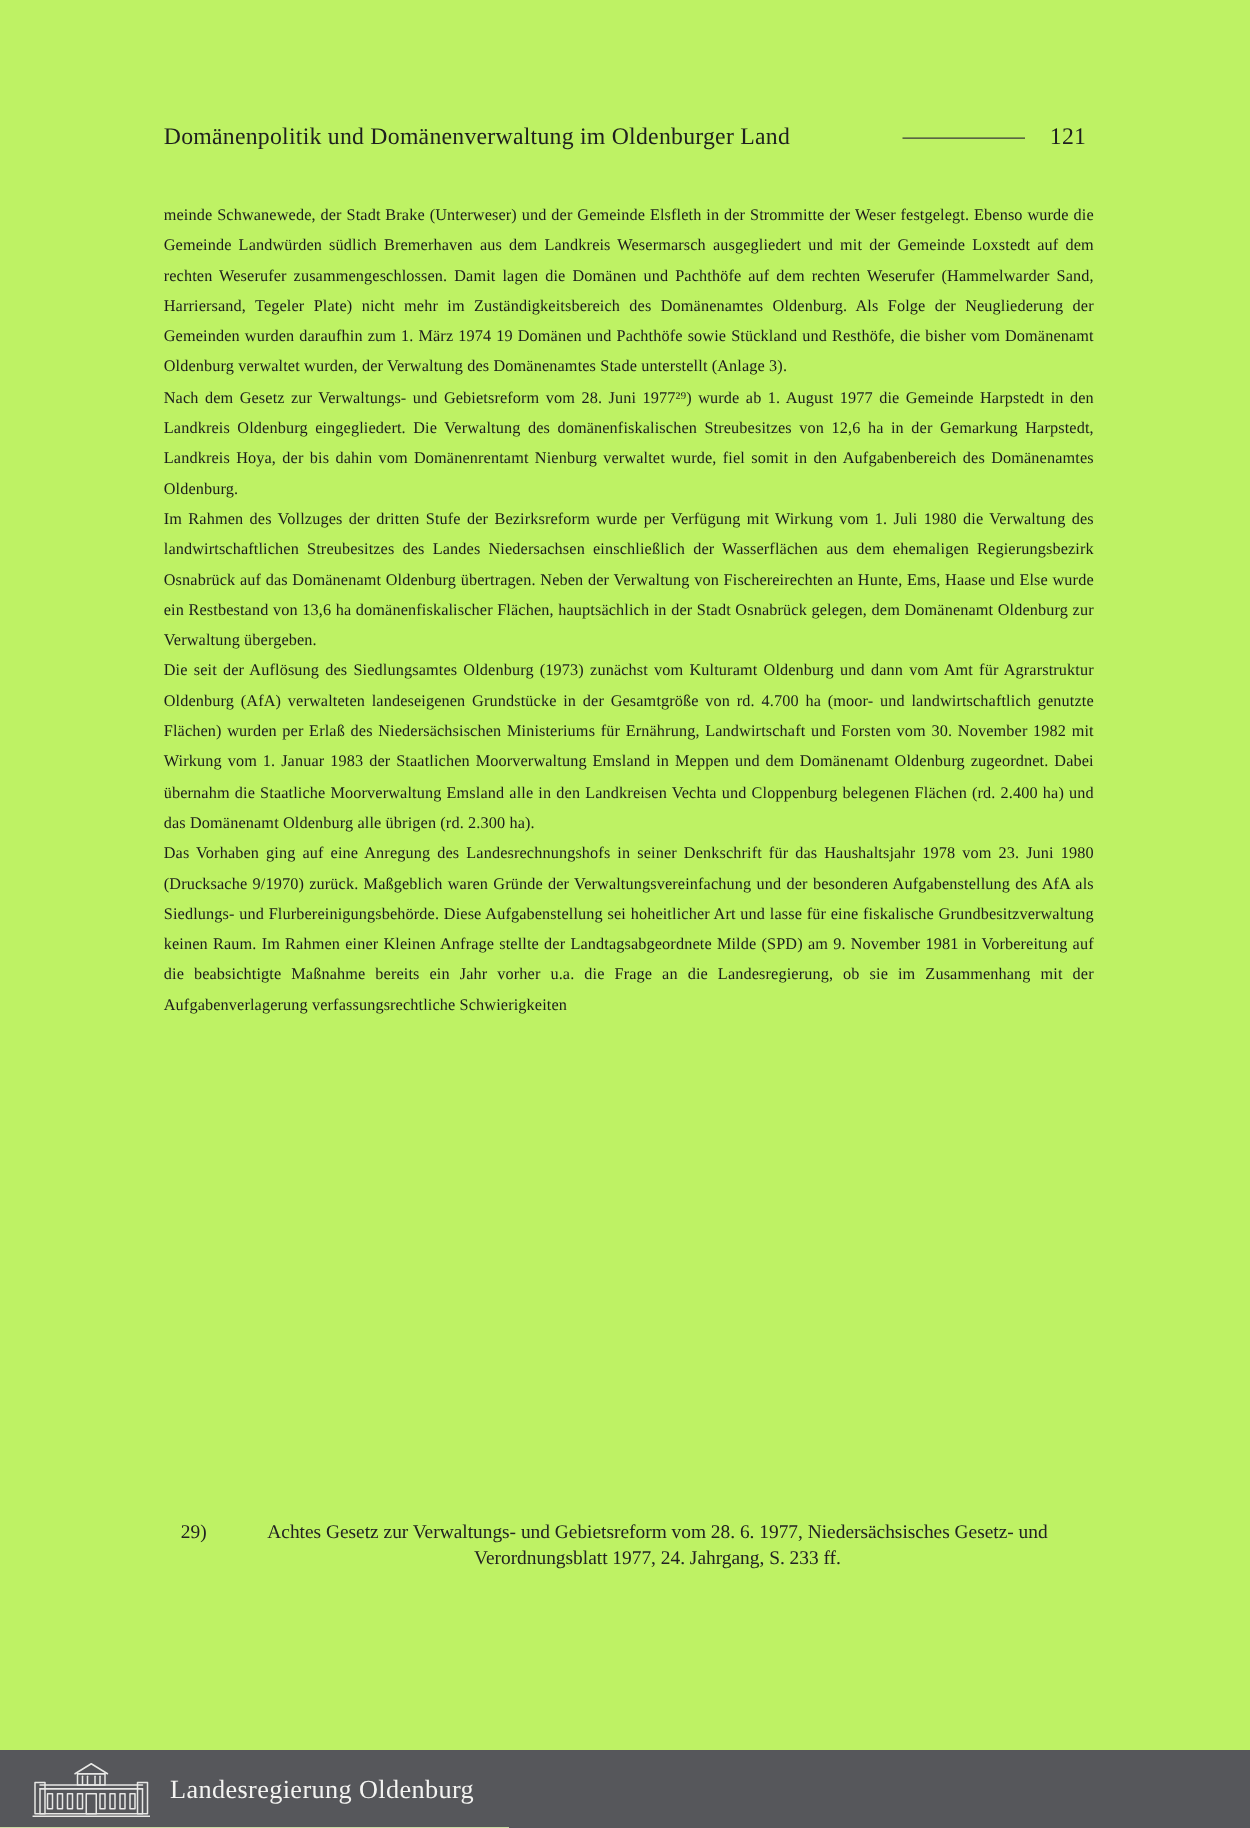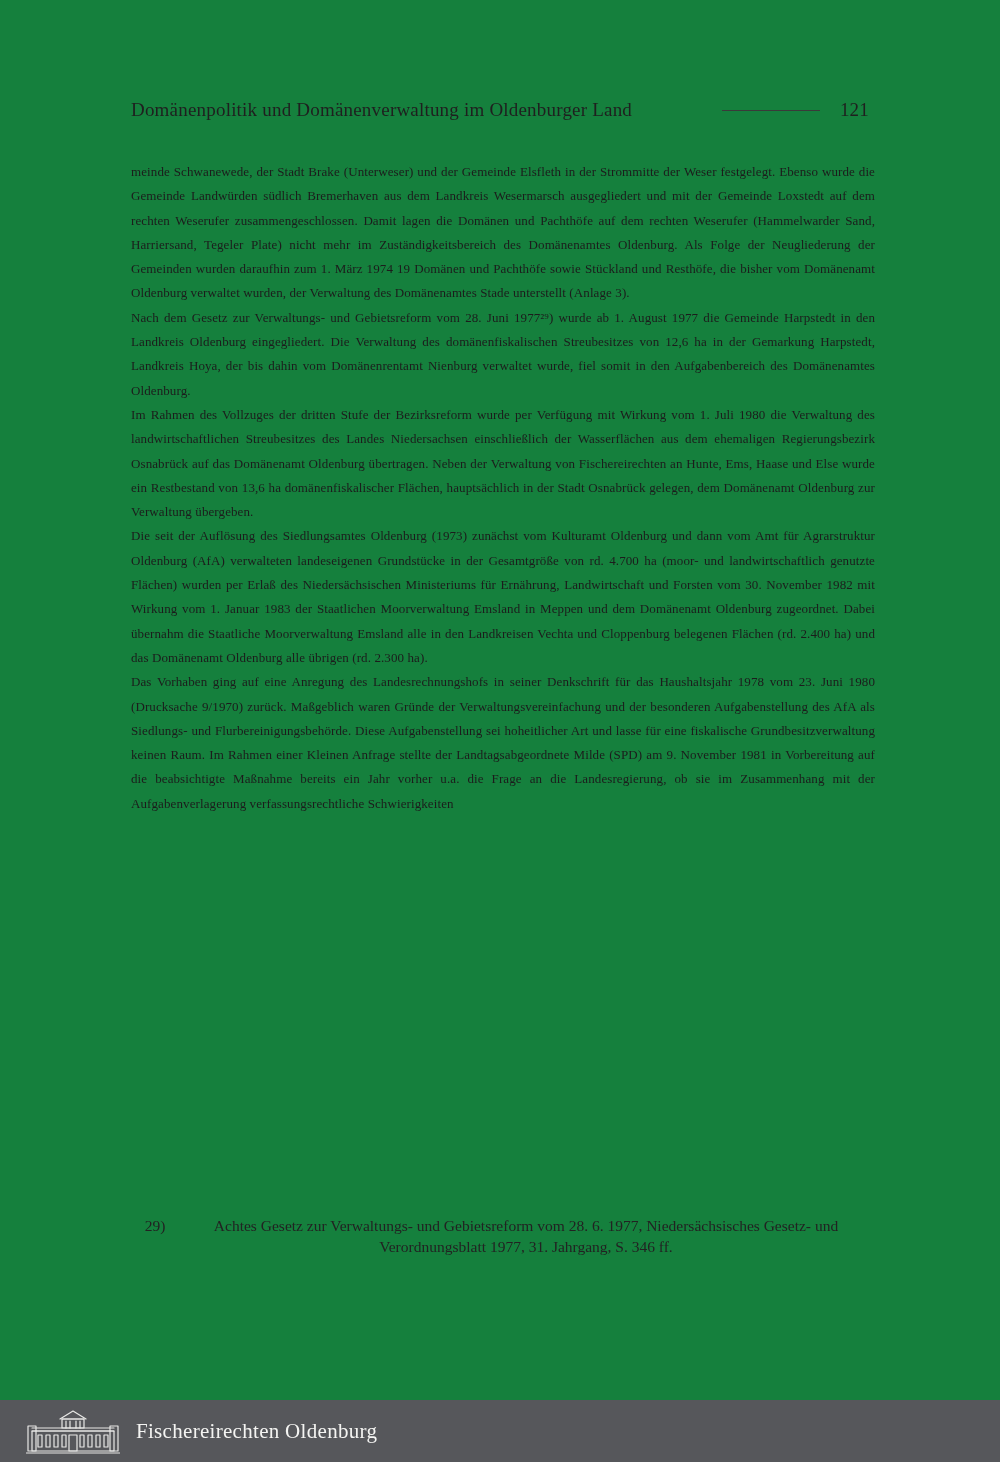--- a/index.html
+++ b/index.html
@@ -11,7 +11,7 @@
     position: relative;
     width: 1000px;
     height: 1462px;
-    background: #15803d;
+    background: #bef264;
     overflow: hidden;
     font-family: "Liberation Serif", "DejaVu Serif", serif;
     color: #1b1b1b;

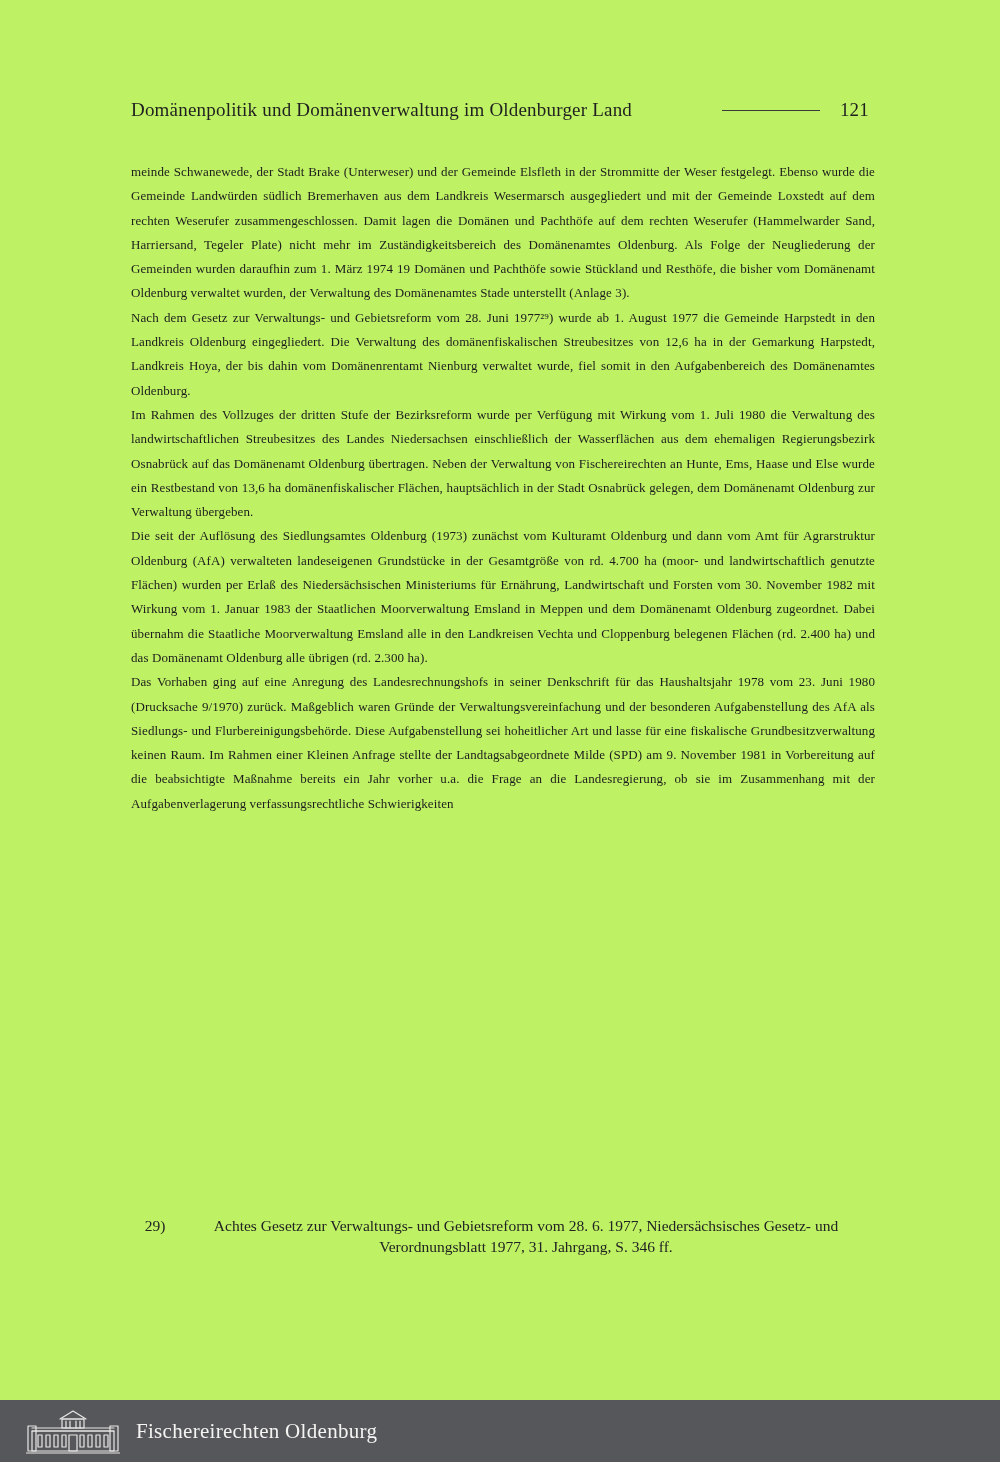--- a/index.html
+++ b/index.html
@@ -120,7 +120,7 @@
 
   <div class="footnote">
     <span class="fn-label">29)</span>
-    <span class="fn-text">Achtes Gesetz zur Verwaltungs- und Gebietsreform vom 28. 6. 1977, Niedersächsisches Gesetz- und Verordnungsblatt 1977, 31. Jahrgang, S. 346 ff.</span>
+    <span class="fn-text">Achtes Gesetz zur Verwaltungs- und Gebietsreform vom 28. 6. 1977, Niedersächsisches Gesetz- und Verordnungsblatt 1977, 24. Jahrgang, S. 233 ff.</span>
   </div>
 
   <div class="footer-bar">

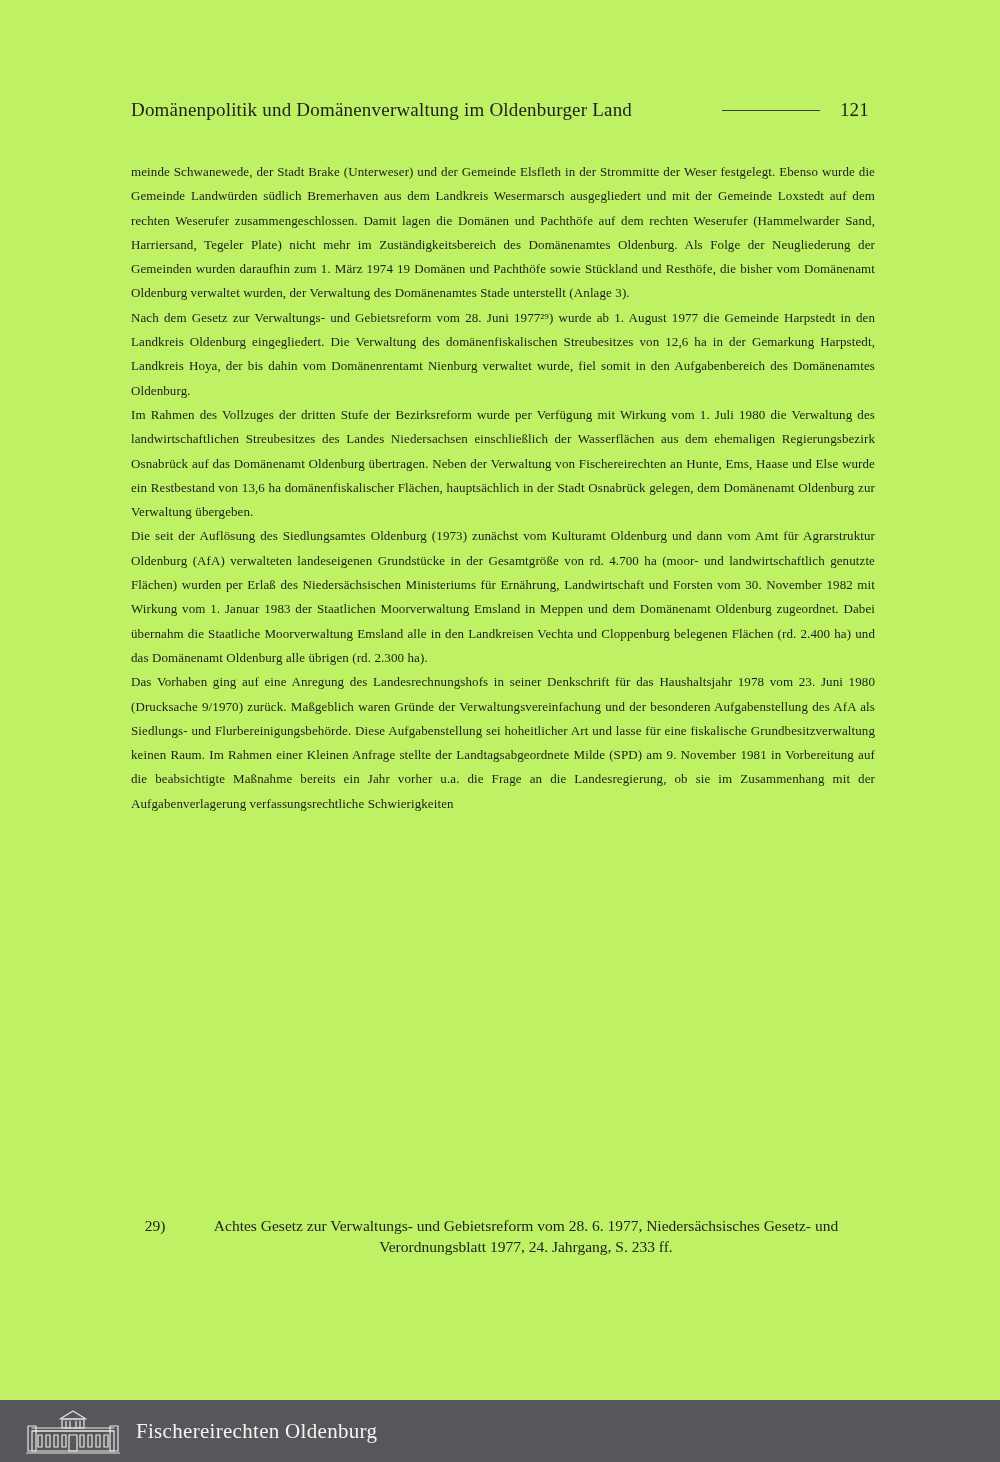--- a/index.html
+++ b/index.html
@@ -157,7 +157,7 @@
         <line x1="0" y1="45" x2="94" y2="45"></line>
       </svg>
     </span>
-    <span class="footer-text">Fischereirechten Oldenburg</span>
+    <span class="footer-text">Landesregierung Oldenburg</span>
   </div>
 
 </div>

